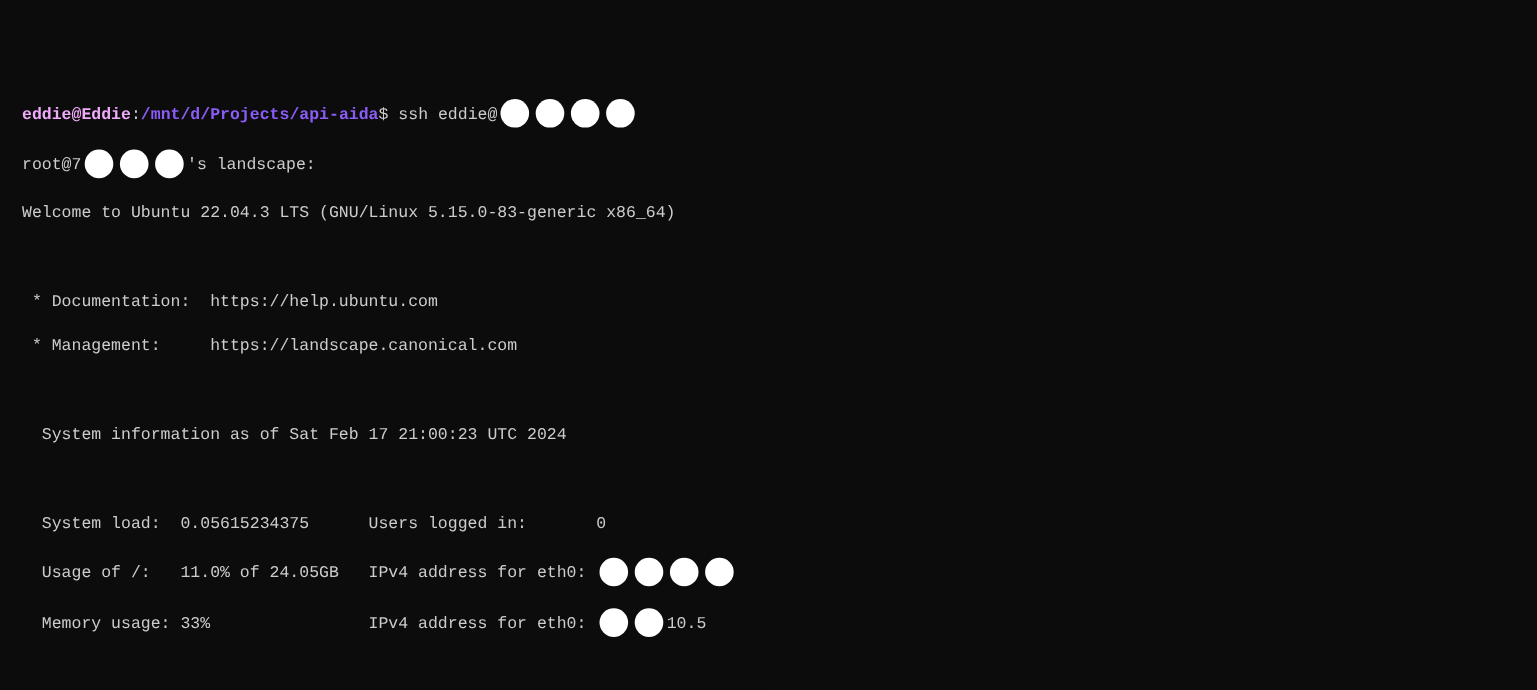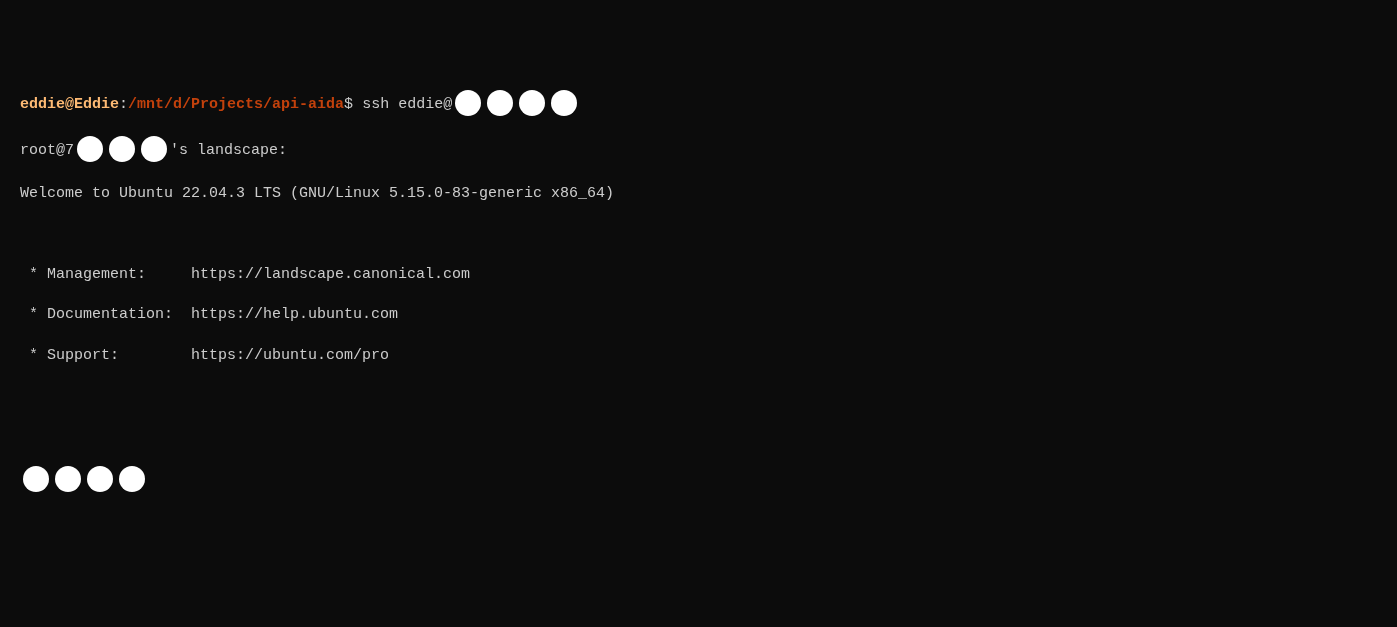--- a/index.html
+++ b/index.html
@@ -15,7 +15,7 @@
       overflow: hidden;
       white-space: pre;
     }
-    .green { color: #fdba74; }
+    .green { color: #f0abfc; }
     .blue { color: #c2410c; margin-top: 23px; }
     .white { color: #cccccc; }
     .bold { font-weight: bold; }

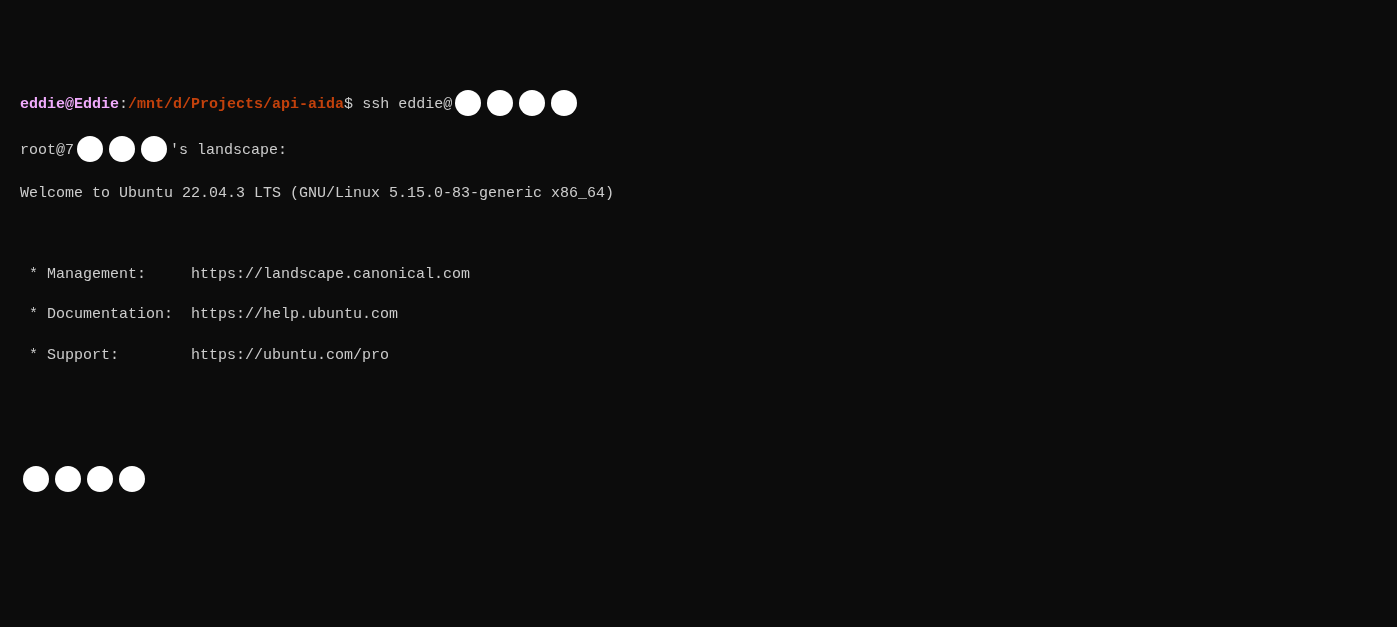--- a/index.html
+++ b/index.html
@@ -16,7 +16,7 @@
       white-space: pre;
     }
     .green { color: #f0abfc; }
-    .blue { color: #c2410c; margin-top: 23px; }
+    .blue { color: #8b5cf6; margin-top: 23px; }
     .white { color: #cccccc; }
     .bold { font-weight: bold; }
     .redact {

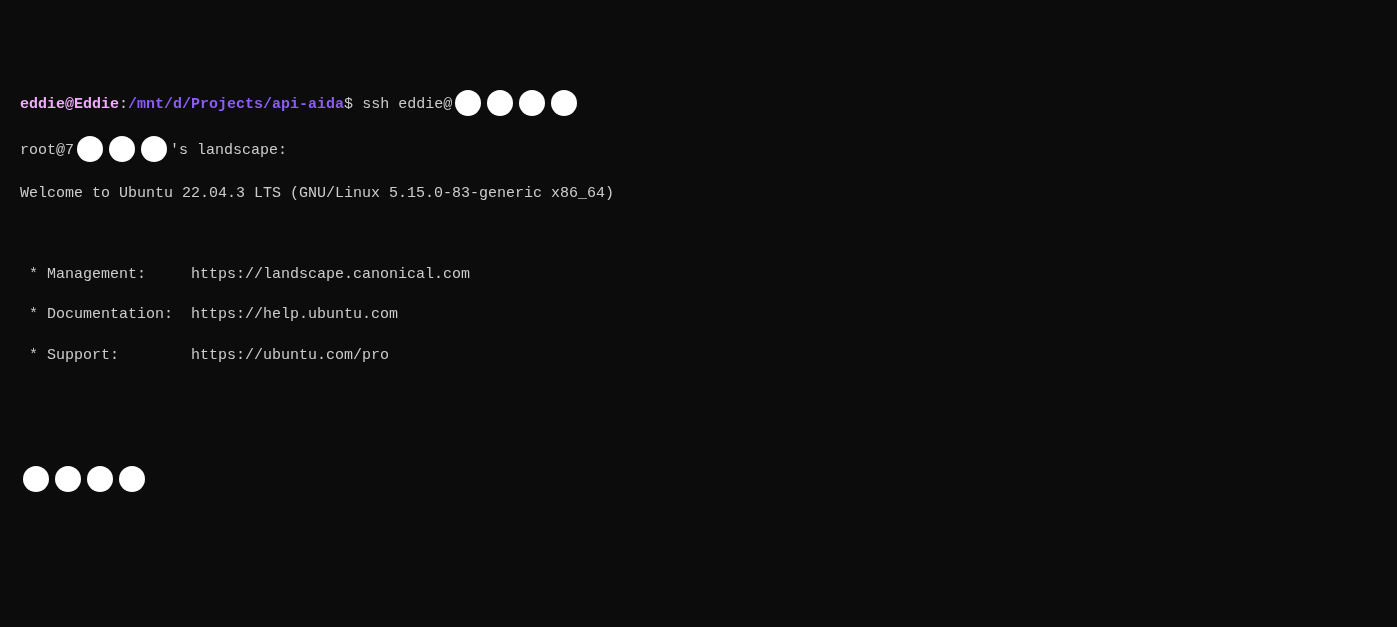--- a/index.html
+++ b/index.html
@@ -45,8 +45,8 @@
 <span class="line"><span>root@7</span><span class="redact"><span class="dot"></span><span class="dot"></span><span class="dot"></span></span><span>'s landscape:</span></span>
 <span class="line">Welcome to Ubuntu 22.04.3 LTS (GNU/Linux 5.15.0-83-generic x86_64)</span>
 <span class="line"> </span>
+<span class="line"> * Documentation:  https://help.ubuntu.com</span>
 <span class="line"> * Management:     https://landscape.canonical.com</span>
-<span class="line"> * Documentation:  https://help.ubuntu.com</span>
 <span class="line"> * Support:        https://ubuntu.com/pro</span>
 <span class="line"> </span>
 <span class="line"> </span>

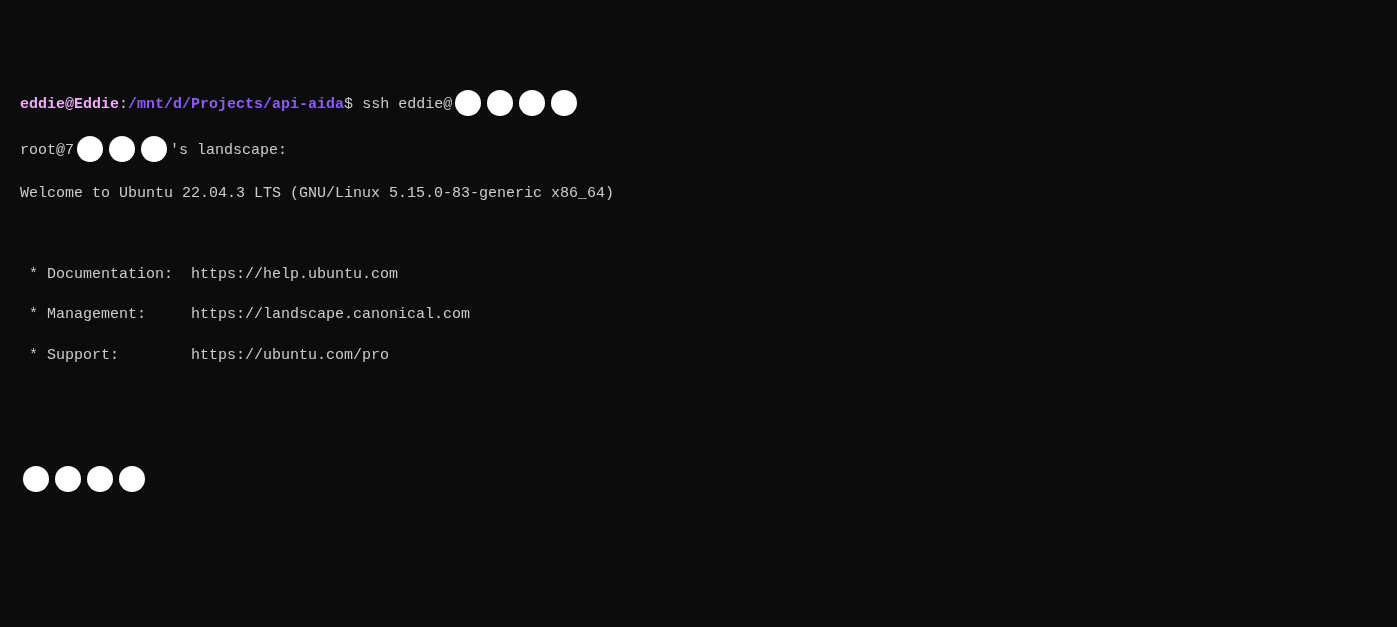--- a/index.html
+++ b/index.html
@@ -47,7 +47,6 @@
 <span class="line"> </span>
 <span class="line"> * Documentation:  https://help.ubuntu.com</span>
 <span class="line"> * Management:     https://landscape.canonical.com</span>
-<span class="line"> * Support:        https://ubuntu.com/pro</span>
 <span class="line"> </span>
 <span class="line"> </span>
 <span class="line"><span class="redact"><span class="dot"></span><span class="dot"></span><span class="dot"></span><span class="dot"></span></span></span>

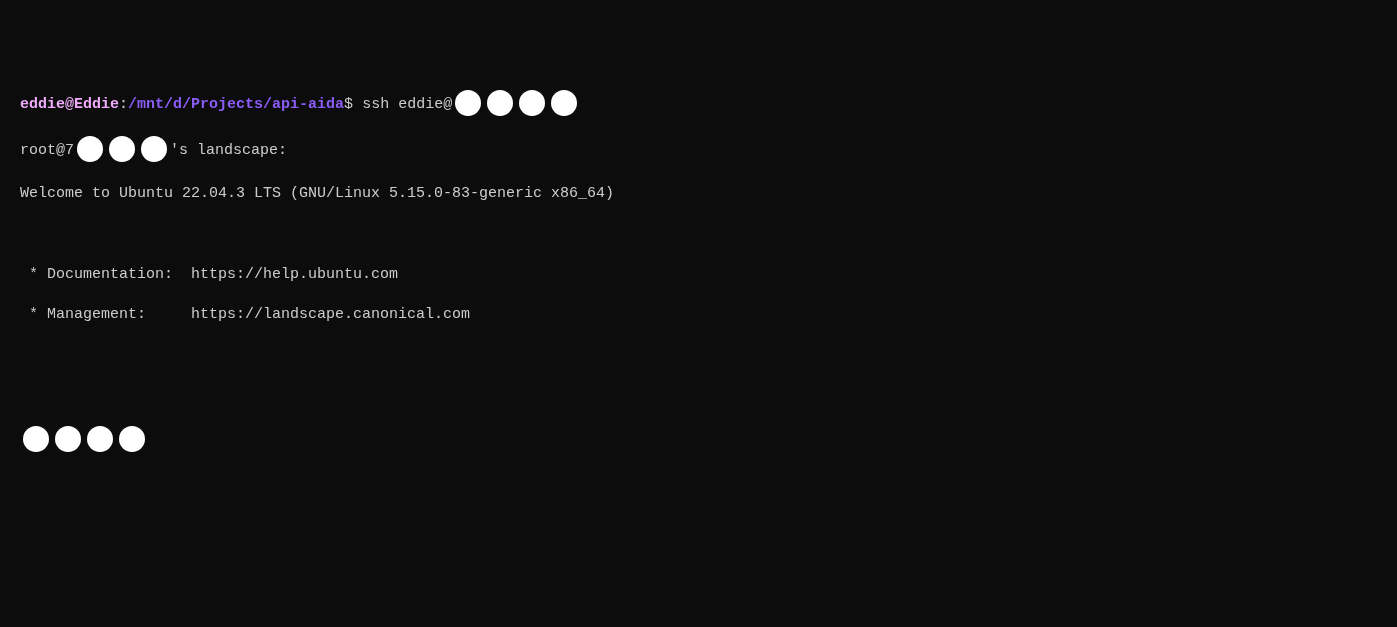--- a/index.html
+++ b/index.html
@@ -48,6 +48,7 @@
 <span class="line"> * Documentation:  https://help.ubuntu.com</span>
 <span class="line"> * Management:     https://landscape.canonical.com</span>
 <span class="line"> </span>
+<span class="line">  System information as of Sat Feb 17 21:00:23 UTC 2024</span>
 <span class="line"> </span>
 <span class="line"><span class="redact"><span class="dot"></span><span class="dot"></span><span class="dot"></span><span class="dot"></span></span></span>
 

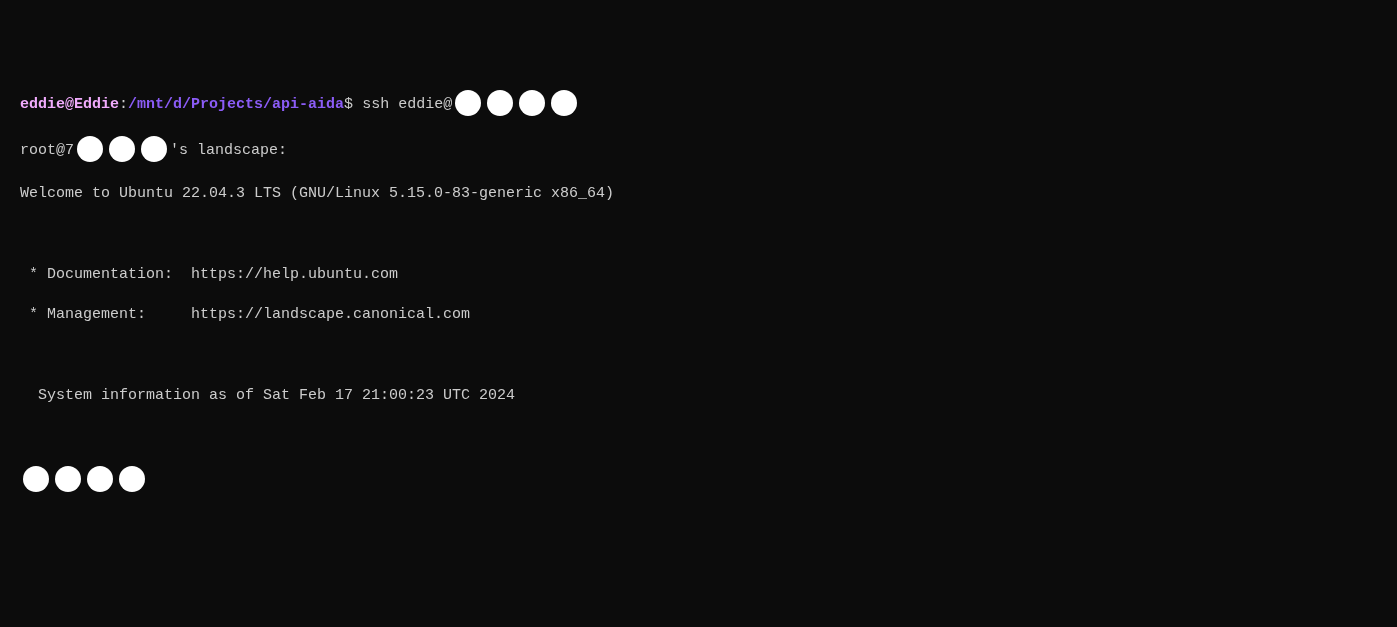--- a/index.html
+++ b/index.html
@@ -50,6 +50,7 @@
 <span class="line"> </span>
 <span class="line">  System information as of Sat Feb 17 21:00:23 UTC 2024</span>
 <span class="line"> </span>
+<span class="line">  System load:  0.05615234375      Users logged in:       0</span>
 <span class="line"><span class="redact"><span class="dot"></span><span class="dot"></span><span class="dot"></span><span class="dot"></span></span></span>
 
 

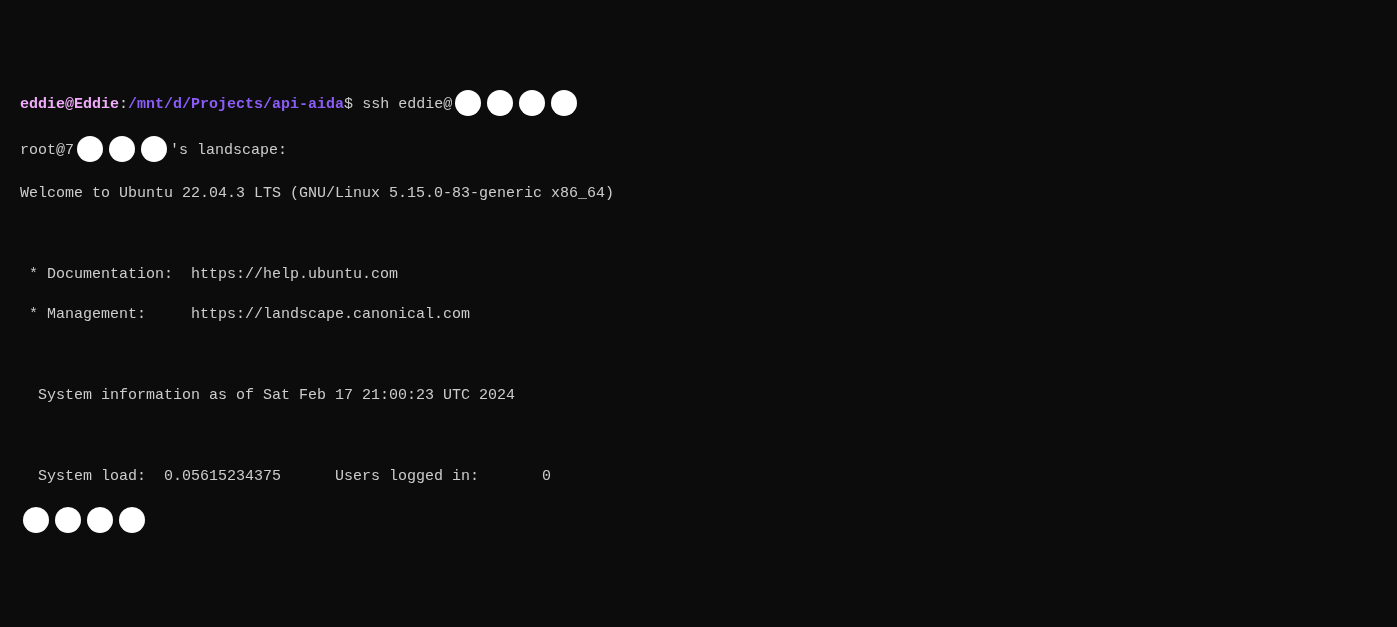--- a/index.html
+++ b/index.html
@@ -51,7 +51,7 @@
 <span class="line">  System information as of Sat Feb 17 21:00:23 UTC 2024</span>
 <span class="line"> </span>
 <span class="line">  System load:  0.05615234375      Users logged in:       0</span>
-<span class="line"><span class="redact"><span class="dot"></span><span class="dot"></span><span class="dot"></span><span class="dot"></span></span></span>
+<span class="line"><span>  Usage of /:   11.0% of 24.05GB   IPv4 address for eth0: </span><span class="redact"><span class="dot"></span><span class="dot"></span><span class="dot"></span><span class="dot"></span></span></span>
 
 
 

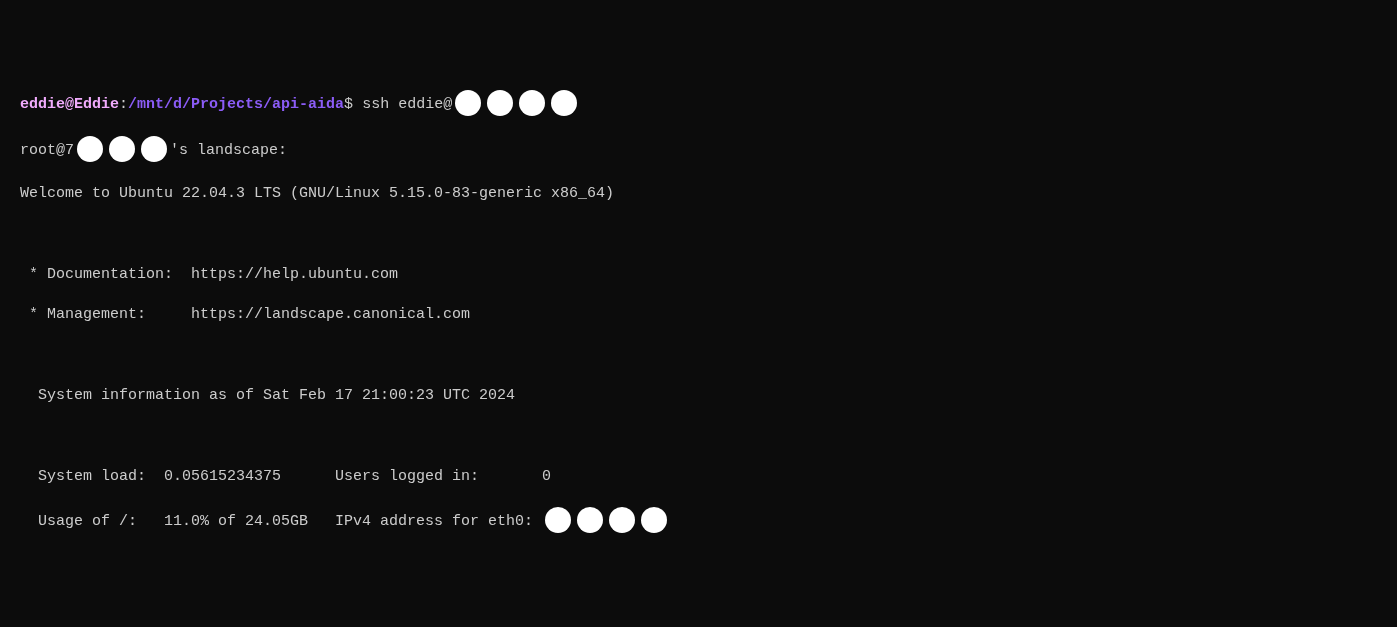--- a/index.html
+++ b/index.html
@@ -52,6 +52,7 @@
 <span class="line"> </span>
 <span class="line">  System load:  0.05615234375      Users logged in:       0</span>
 <span class="line"><span>  Usage of /:   11.0% of 24.05GB   IPv4 address for eth0: </span><span class="redact"><span class="dot"></span><span class="dot"></span><span class="dot"></span><span class="dot"></span></span></span>
+<span class="line"><span>  Memory usage: 33%                IPv4 address for eth0: </span><span class="redact"><span class="dot"></span><span class="dot"></span></span><span>10.5</span></span>
 
 
 

